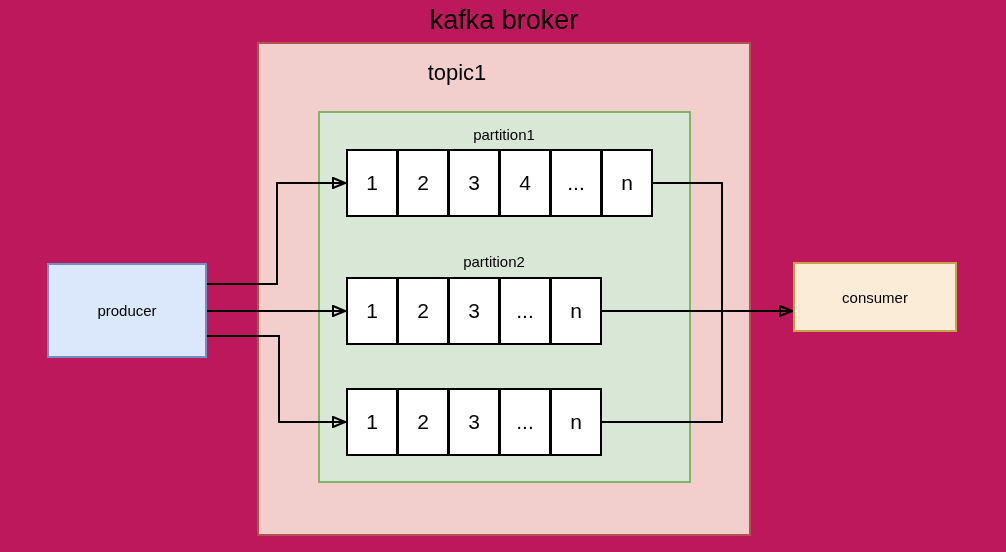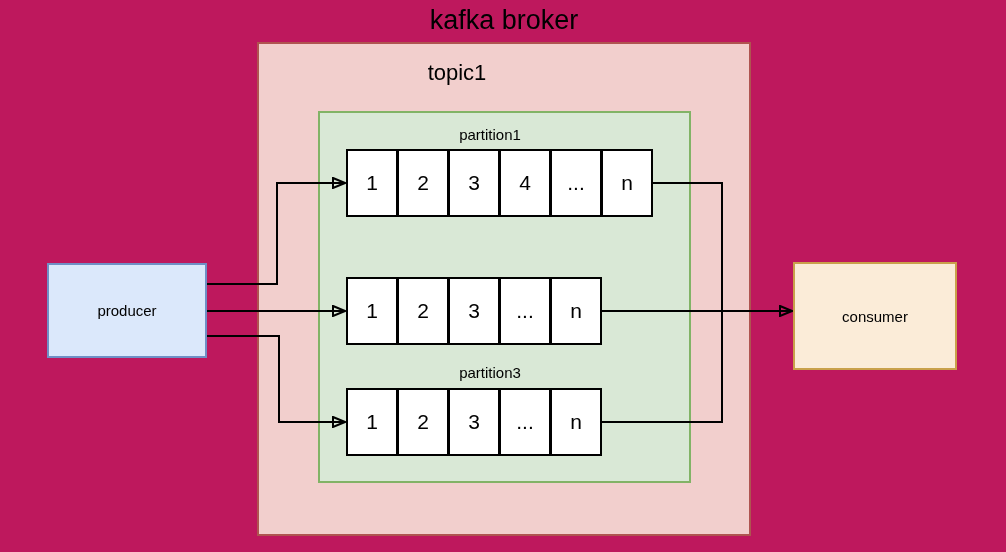--- a/index.html
+++ b/index.html
@@ -61,7 +61,7 @@
     font-size: 15px;
     line-height: 18px;
   }
-  .part-label.p1 { left: 390px; top: 126px; }
+  .part-label.p1 { left: 404px; top: 126px; }
   .part-label.p2 { left: 394px; top: 253px; }
   .part-label.p3 { left: 390px; top: 364px; }
   .part-row {

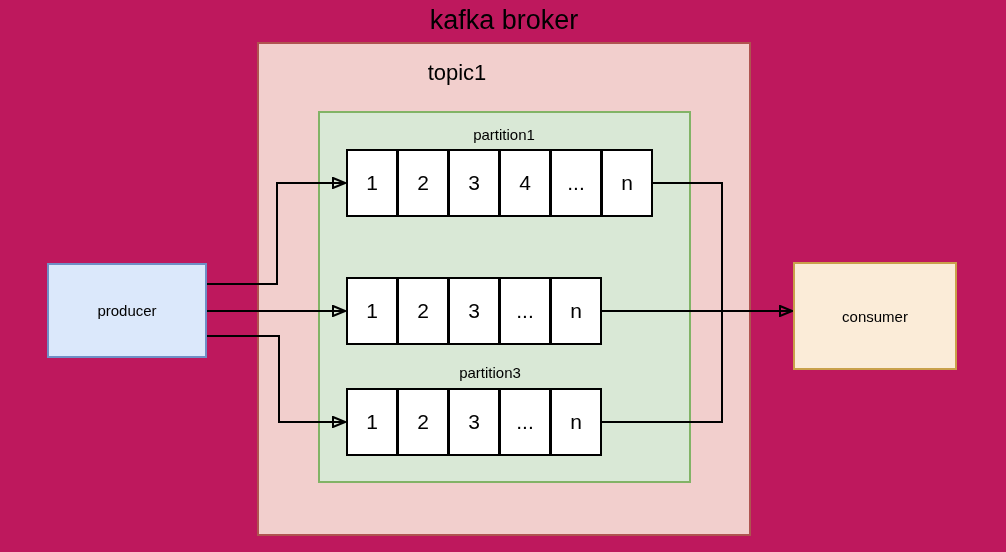--- a/index.html
+++ b/index.html
@@ -144,6 +144,7 @@
     <div class="cell">n</div>
   </div>
 
+  <div class="part-label p2">partition2</div>
   <div class="part-row p2">
     <div class="cell">1</div>
     <div class="cell">2</div>

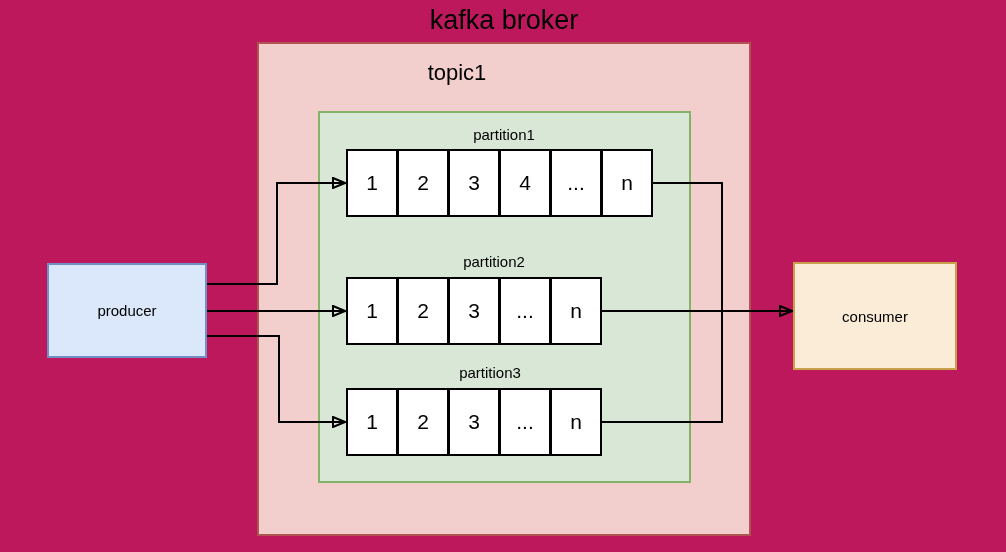--- a/index.html
+++ b/index.html
@@ -104,7 +104,7 @@
     left: 793px;
     top: 262px;
     width: 164px;
-    height: 108px;
+    height: 70px;
     background: var(--consumer-fill);
     border: 2px solid var(--consumer-border);
   }

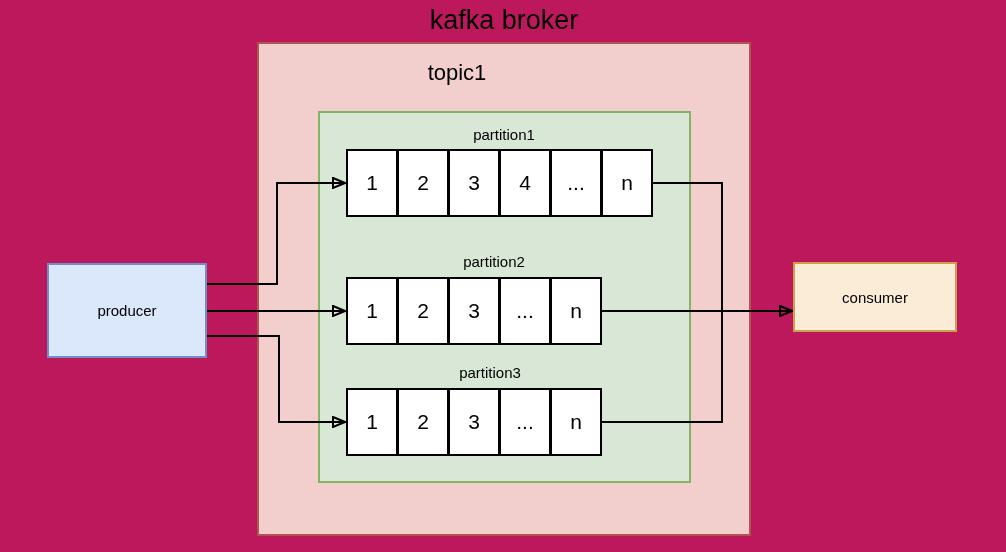--- a/index.html
+++ b/index.html
@@ -153,7 +153,6 @@
     <div class="cell">n</div>
   </div>
 
-  <div class="part-label p3">partition3</div>
   <div class="part-row p3">
     <div class="cell">1</div>
     <div class="cell">2</div>

